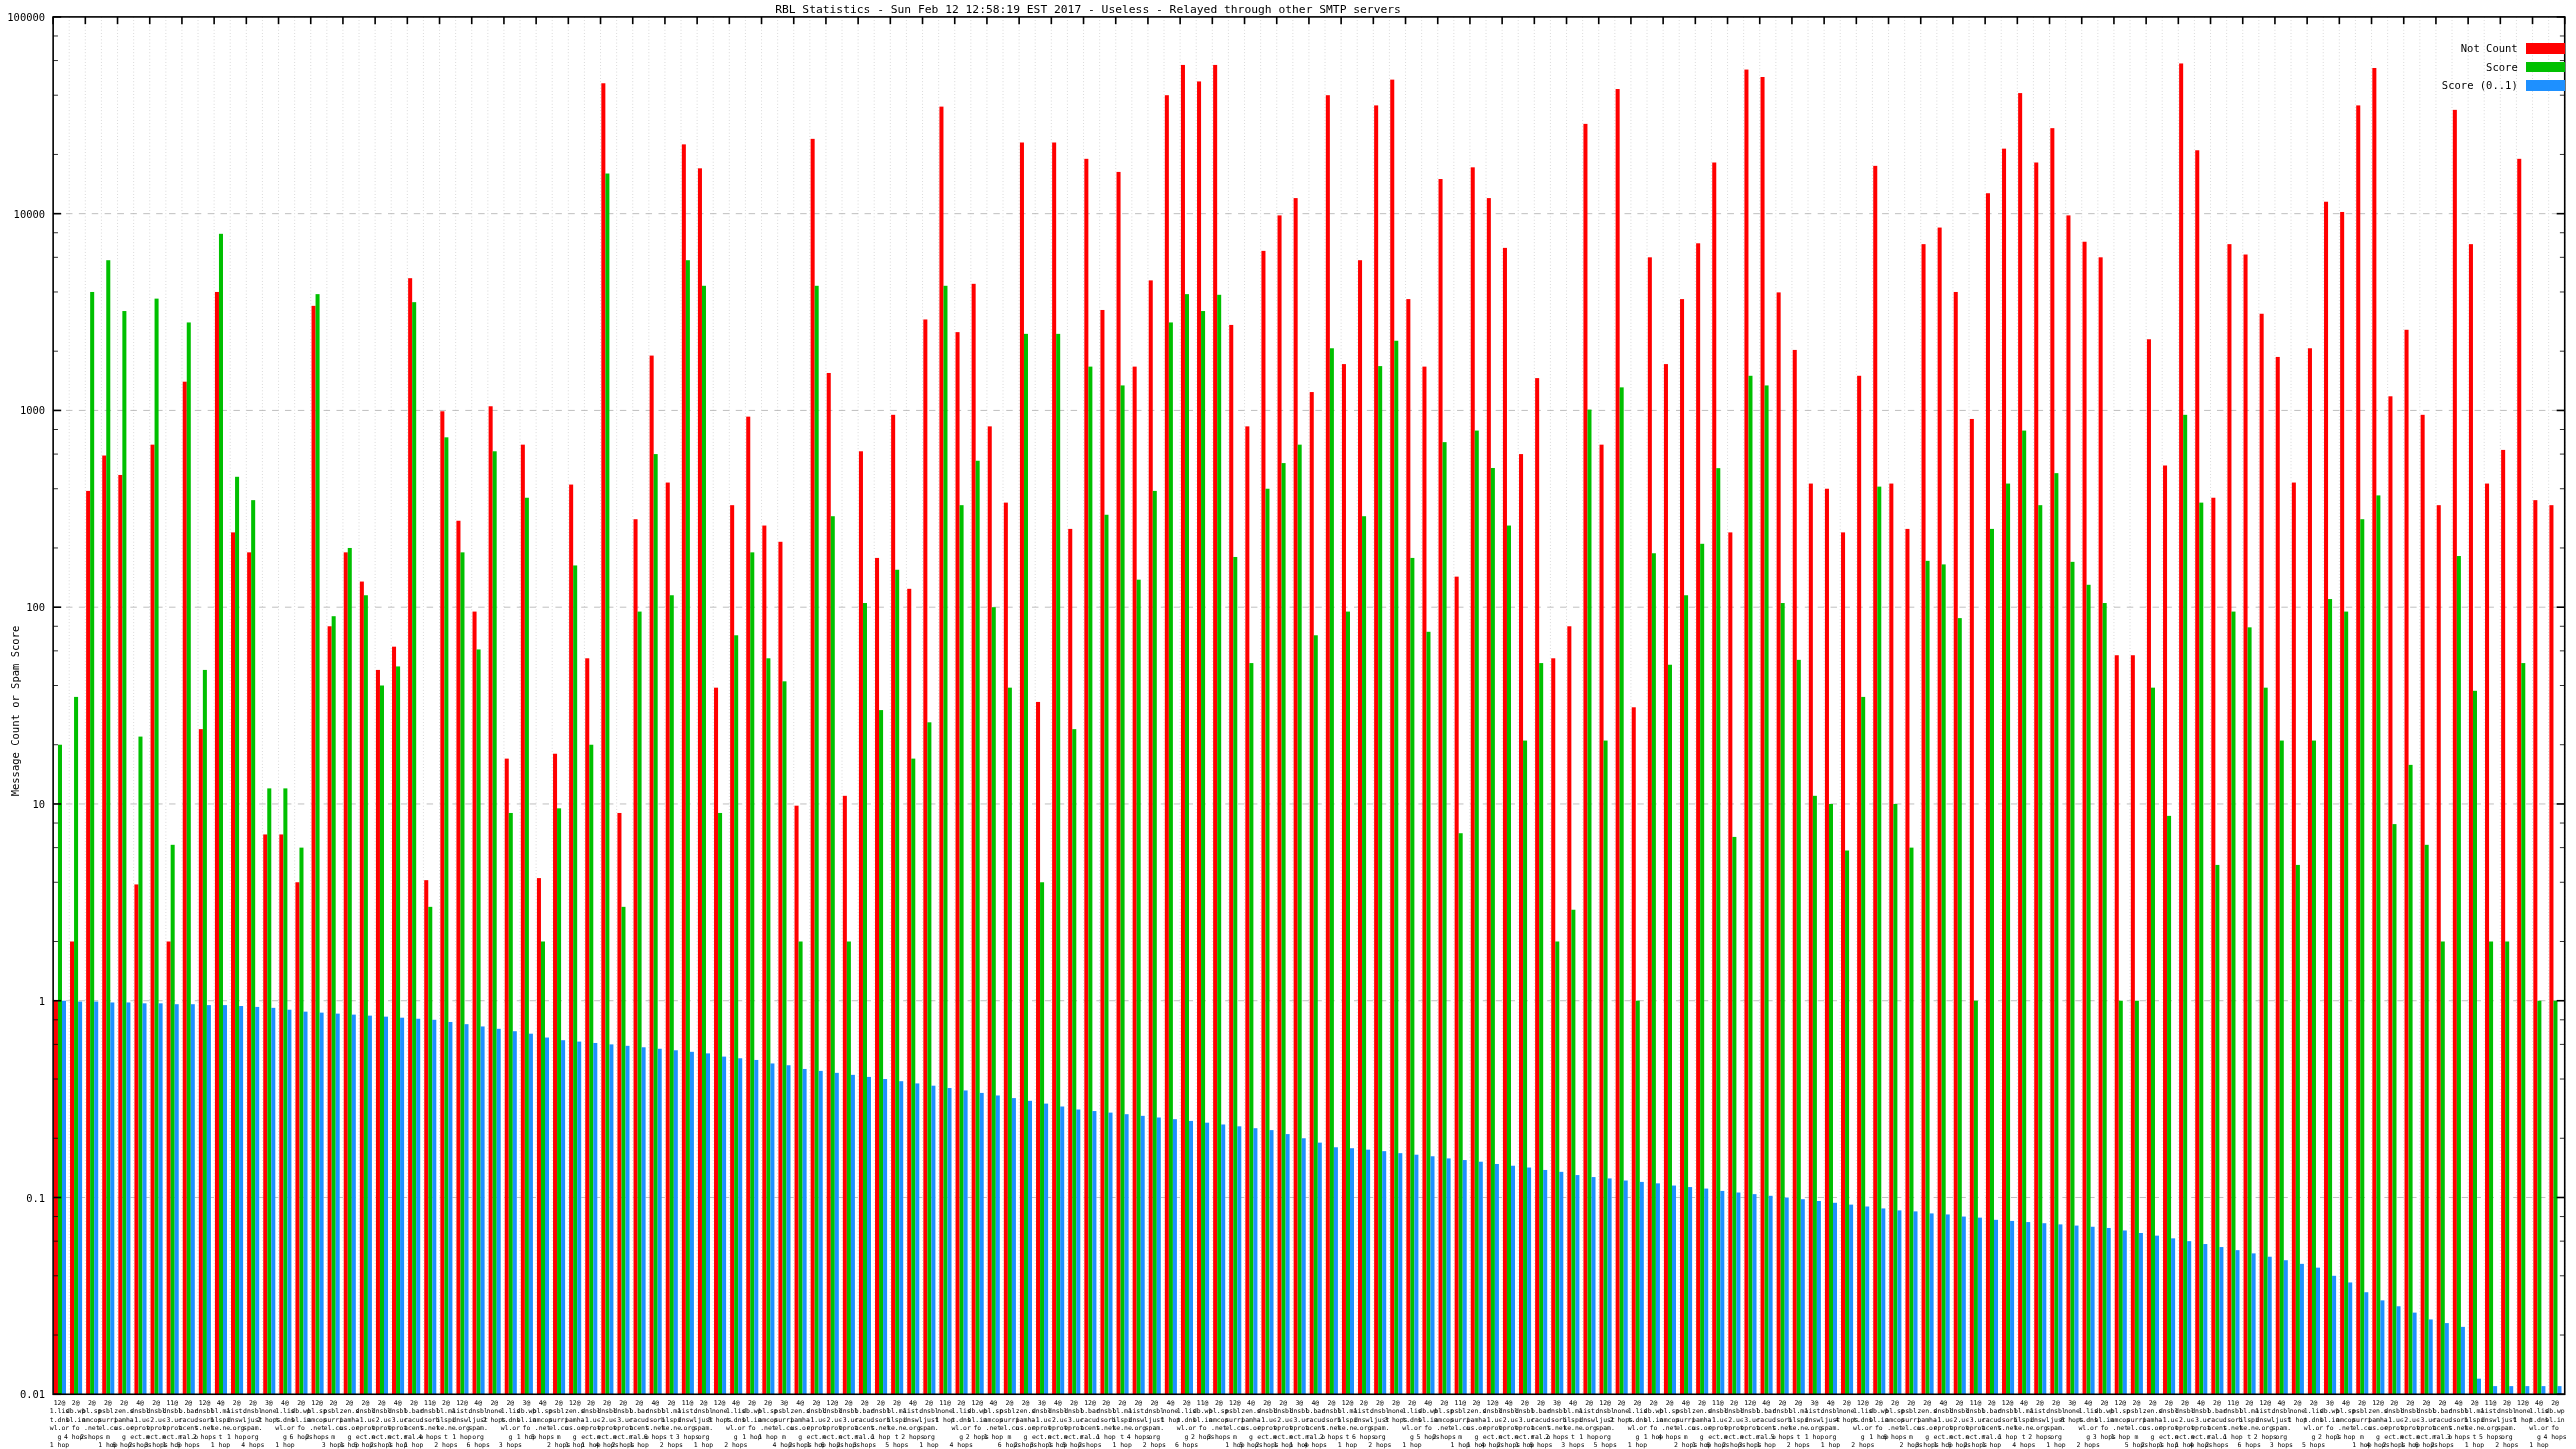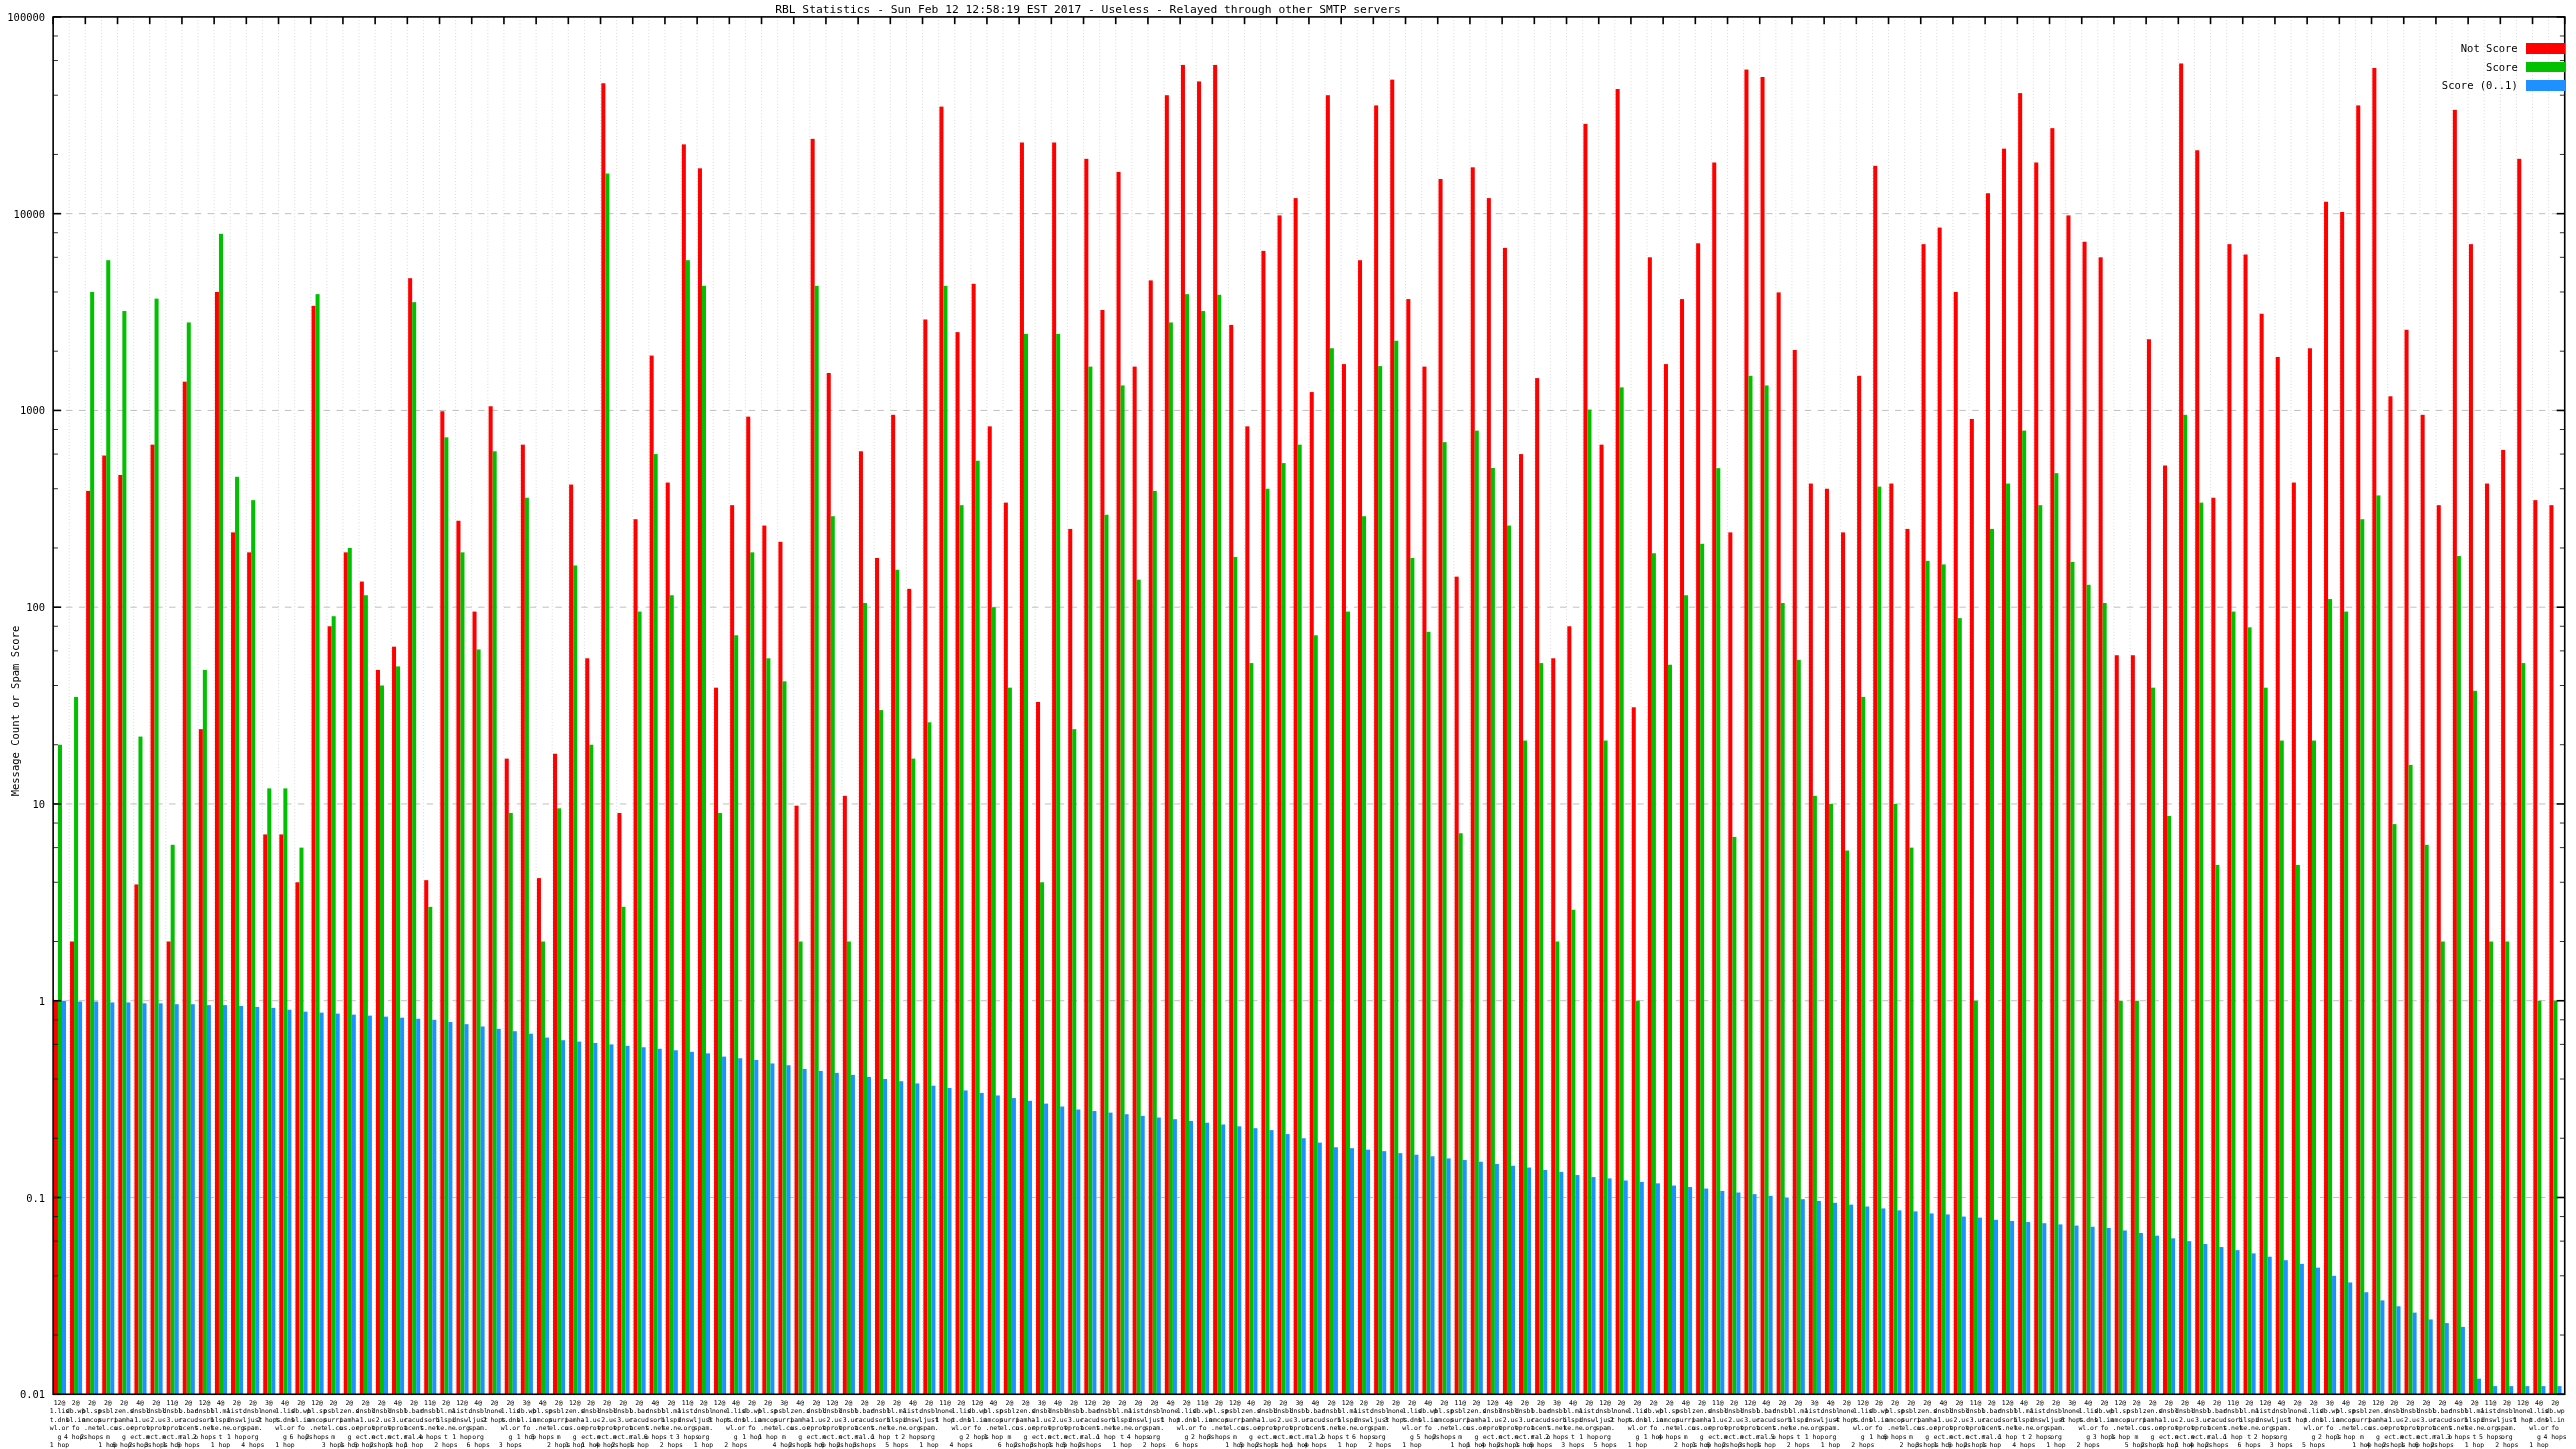--- a/index.html
+++ b/index.html
@@ -1671,7 +1671,7 @@
 
 <div class="legend">
   <div class="legend-row">
-    <span class="legend-label">Not Score</span>
+    <span class="legend-label">Not Count</span>
     <span class="legend-swatch" style="background: rgb(255, 0, 0);"></span>
   </div>
   <div class="legend-row">

